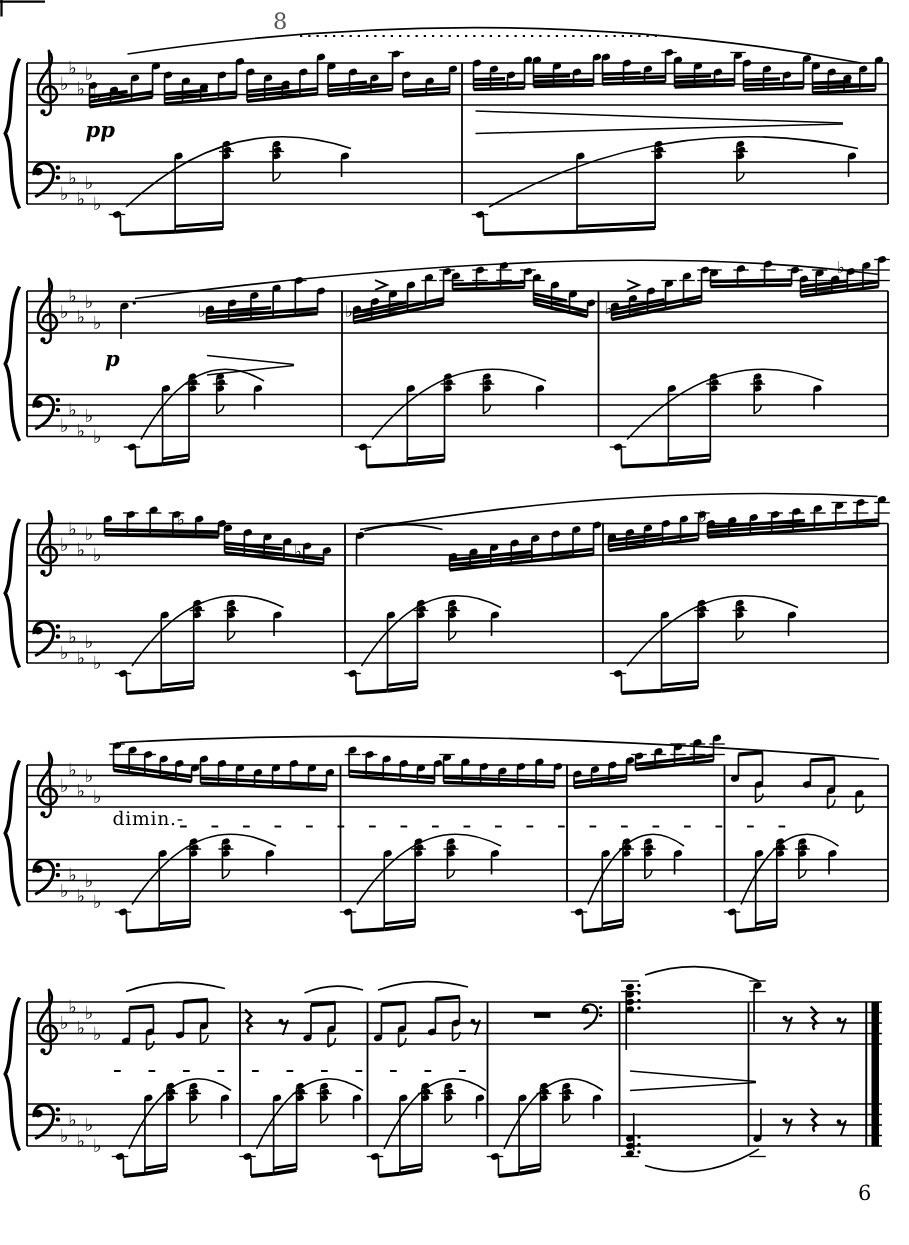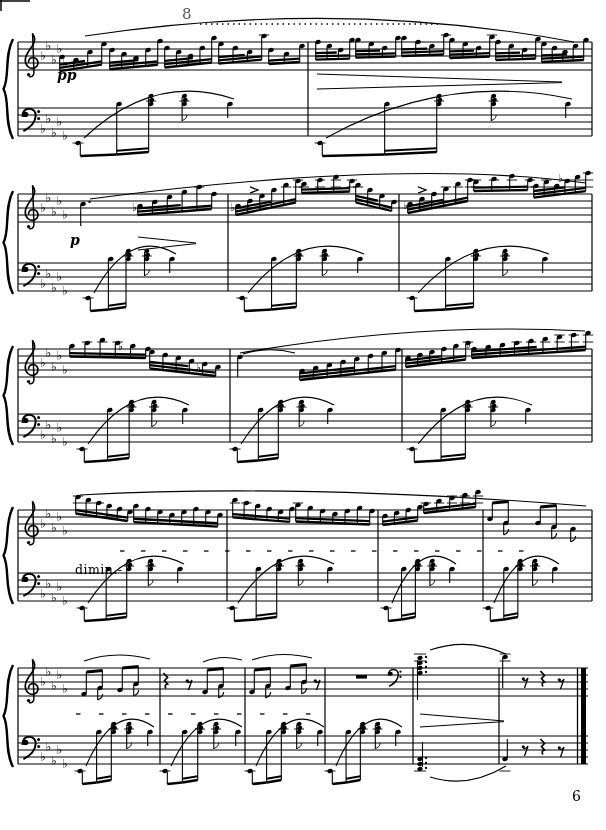--- a/index.html
+++ b/index.html
@@ -1159,7 +1159,7 @@
     </svg>
 
   <div class="ovl octava" style="left:182px;top:7px;">8</div>
-  <div class="ovl dyn" style="left:57px;top:68px;">pp</div>
+  <div class="ovl dyn" style="left:57px;top:80px;">pp</div>
   <div class="ovl dyn" style="left:70px;top:233px;">p</div>
   <div class="ovl dimin" style="left:75px;top:540px;">dimin.-</div>
   <div class="ovl pagenum" style="left:572px;top:789px;">6</div>

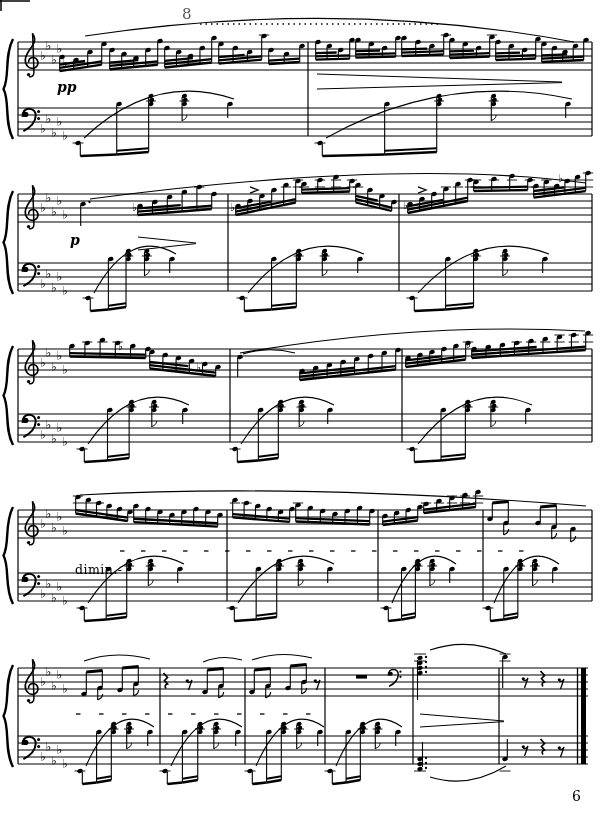--- a/index.html
+++ b/index.html
@@ -7,7 +7,7 @@
         font-family:"DejaVu Serif", serif;}
   .ovl{position:absolute;color:#000;white-space:nowrap;line-height:1;}
   .dyn{font-weight:bold;font-style:italic;font-size:14px;}
-  .dimin{font-size:12.5px;letter-spacing:0.5px;margin-top:24px;}
+  .dimin{font-size:12.5px;letter-spacing:0.5px;}
   .octava{font-size:15px;color:#555;}
   .pagenum{font-size:14px;}
   svg{position:absolute;left:0;top:0;}

